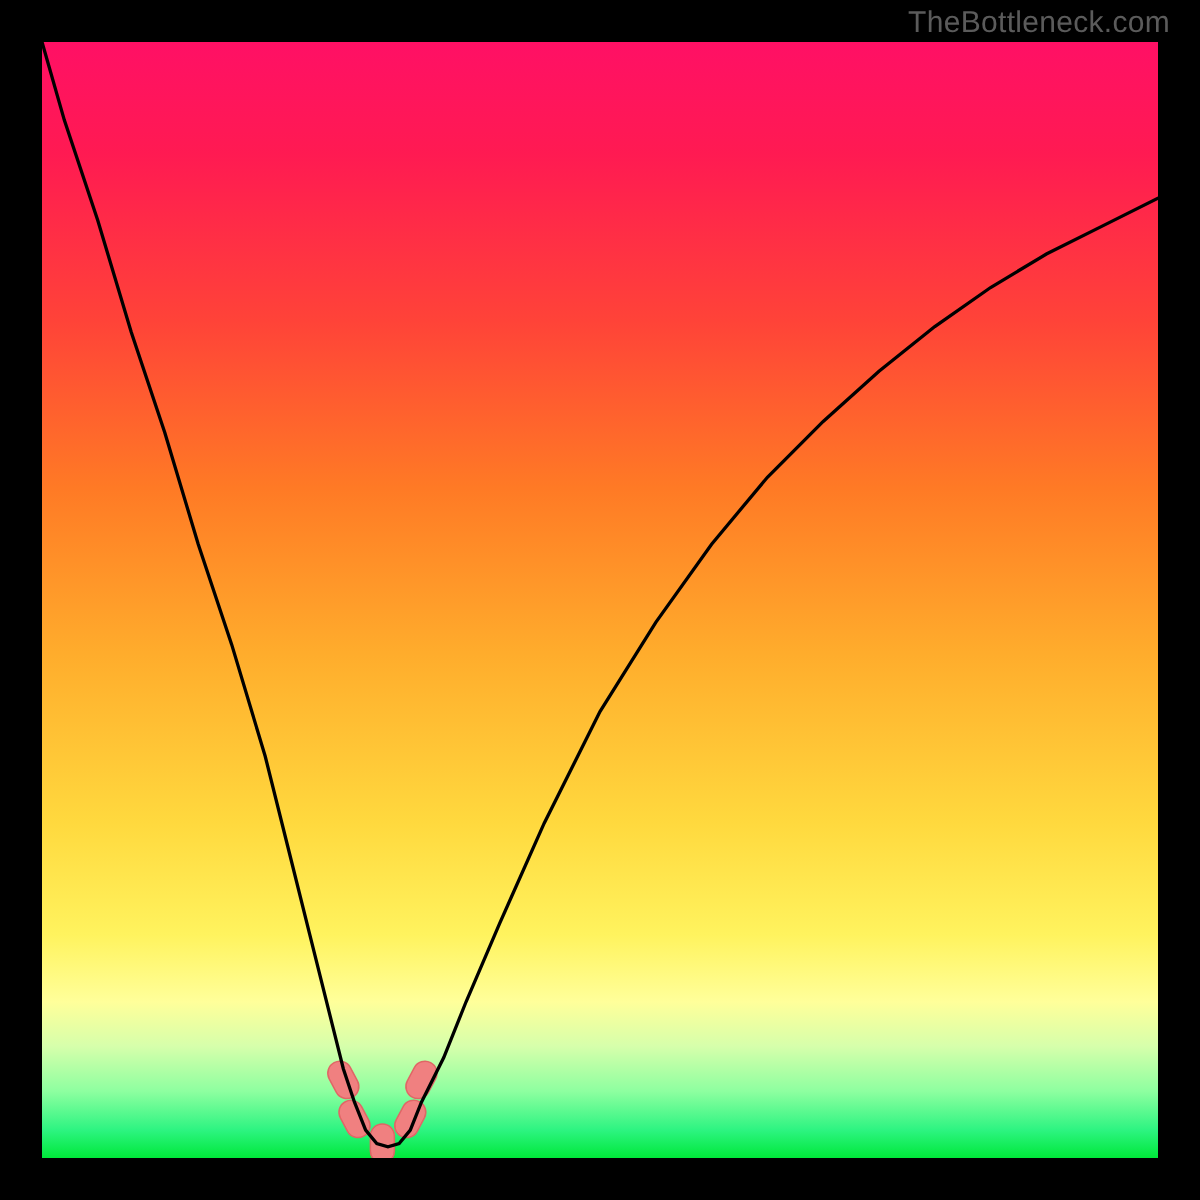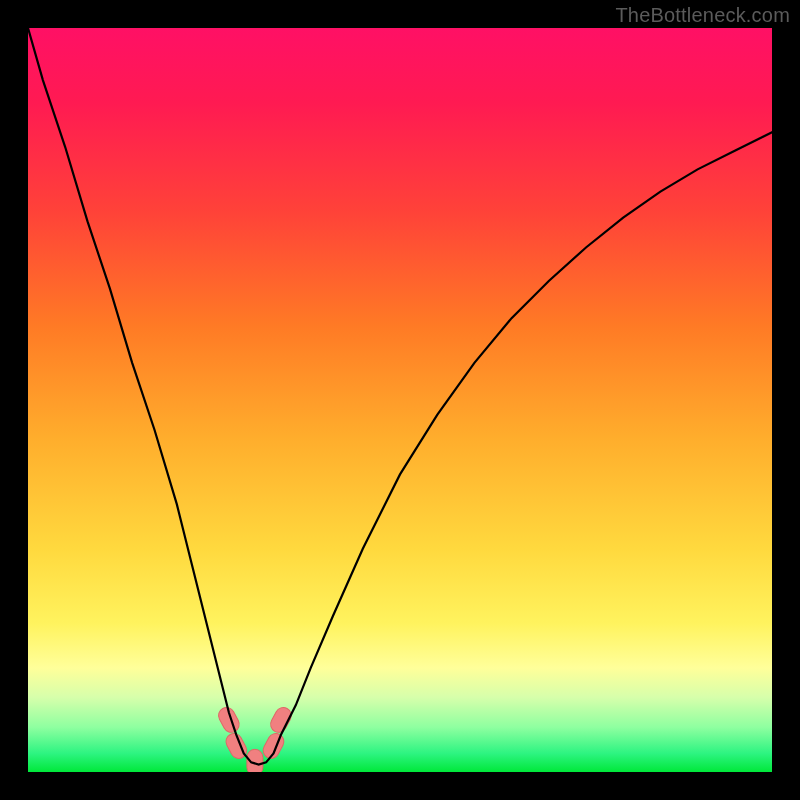--- a/index.html
+++ b/index.html
@@ -30,7 +30,7 @@
   .watermark {
     position: absolute;
     top: 4px;
-    right: 10px;
+    right: 20px;
     font-family: Arial, Helvetica, sans-serif;
     font-size: 20px;
     color: #5b5b5b;

